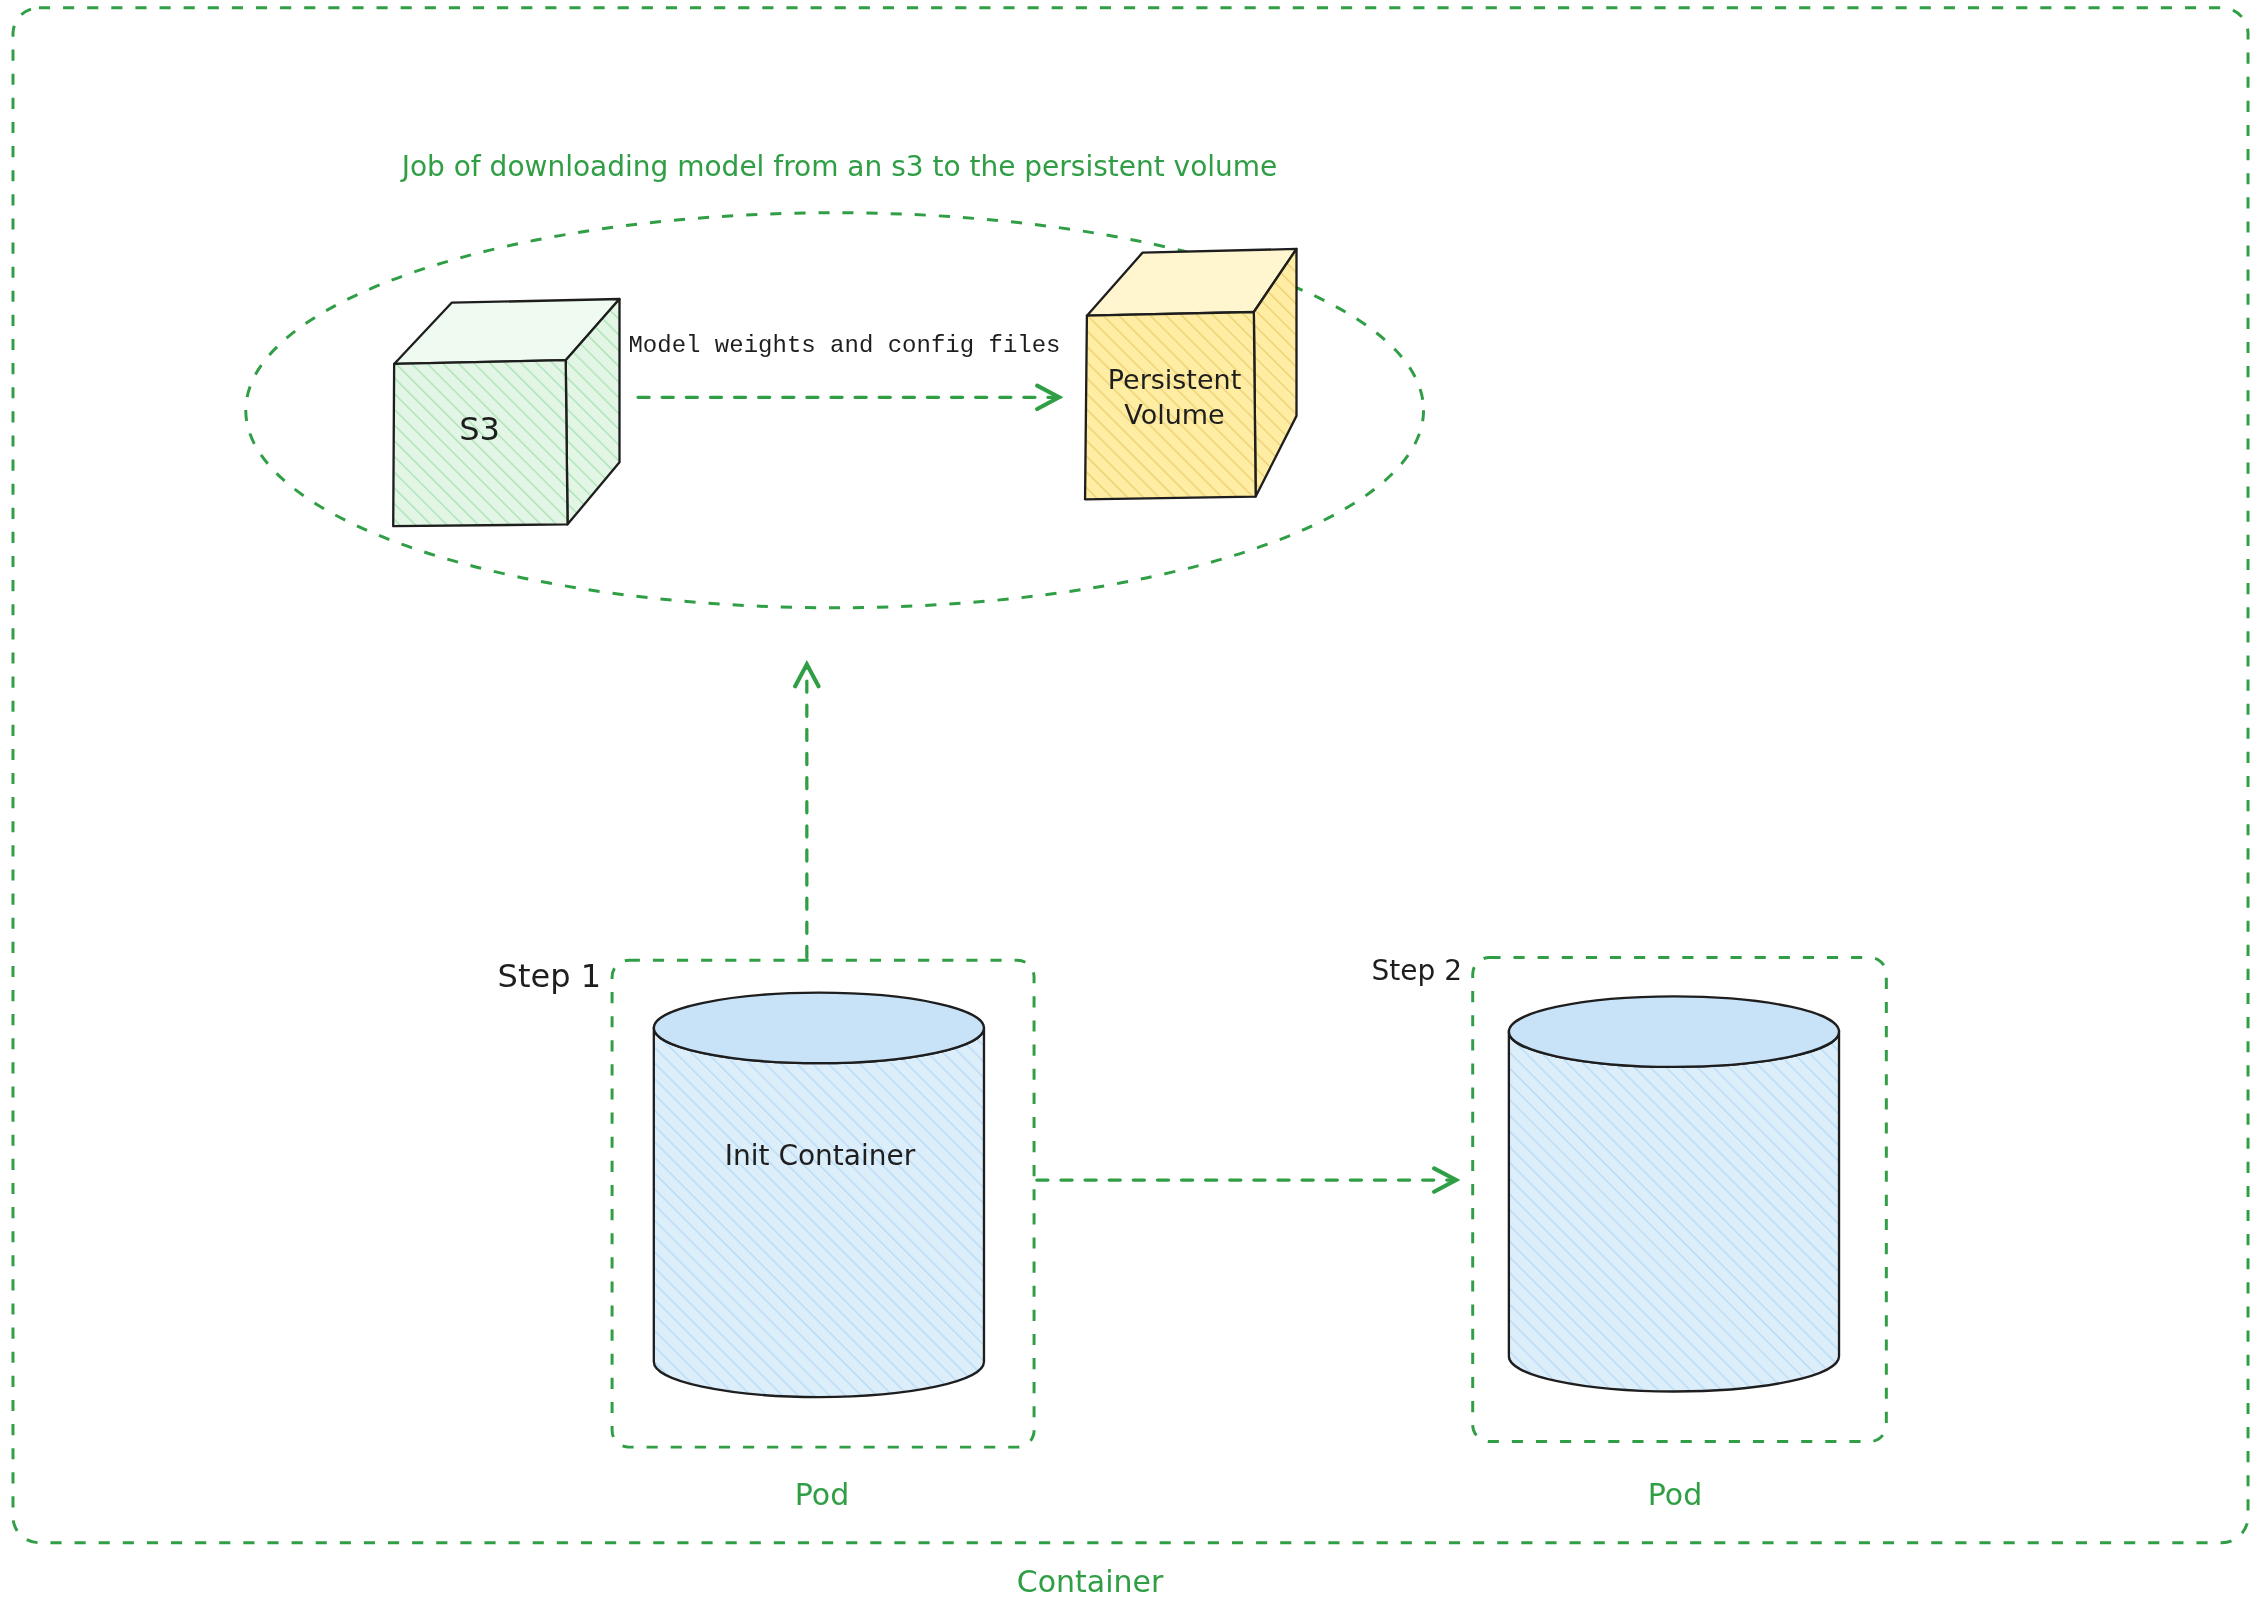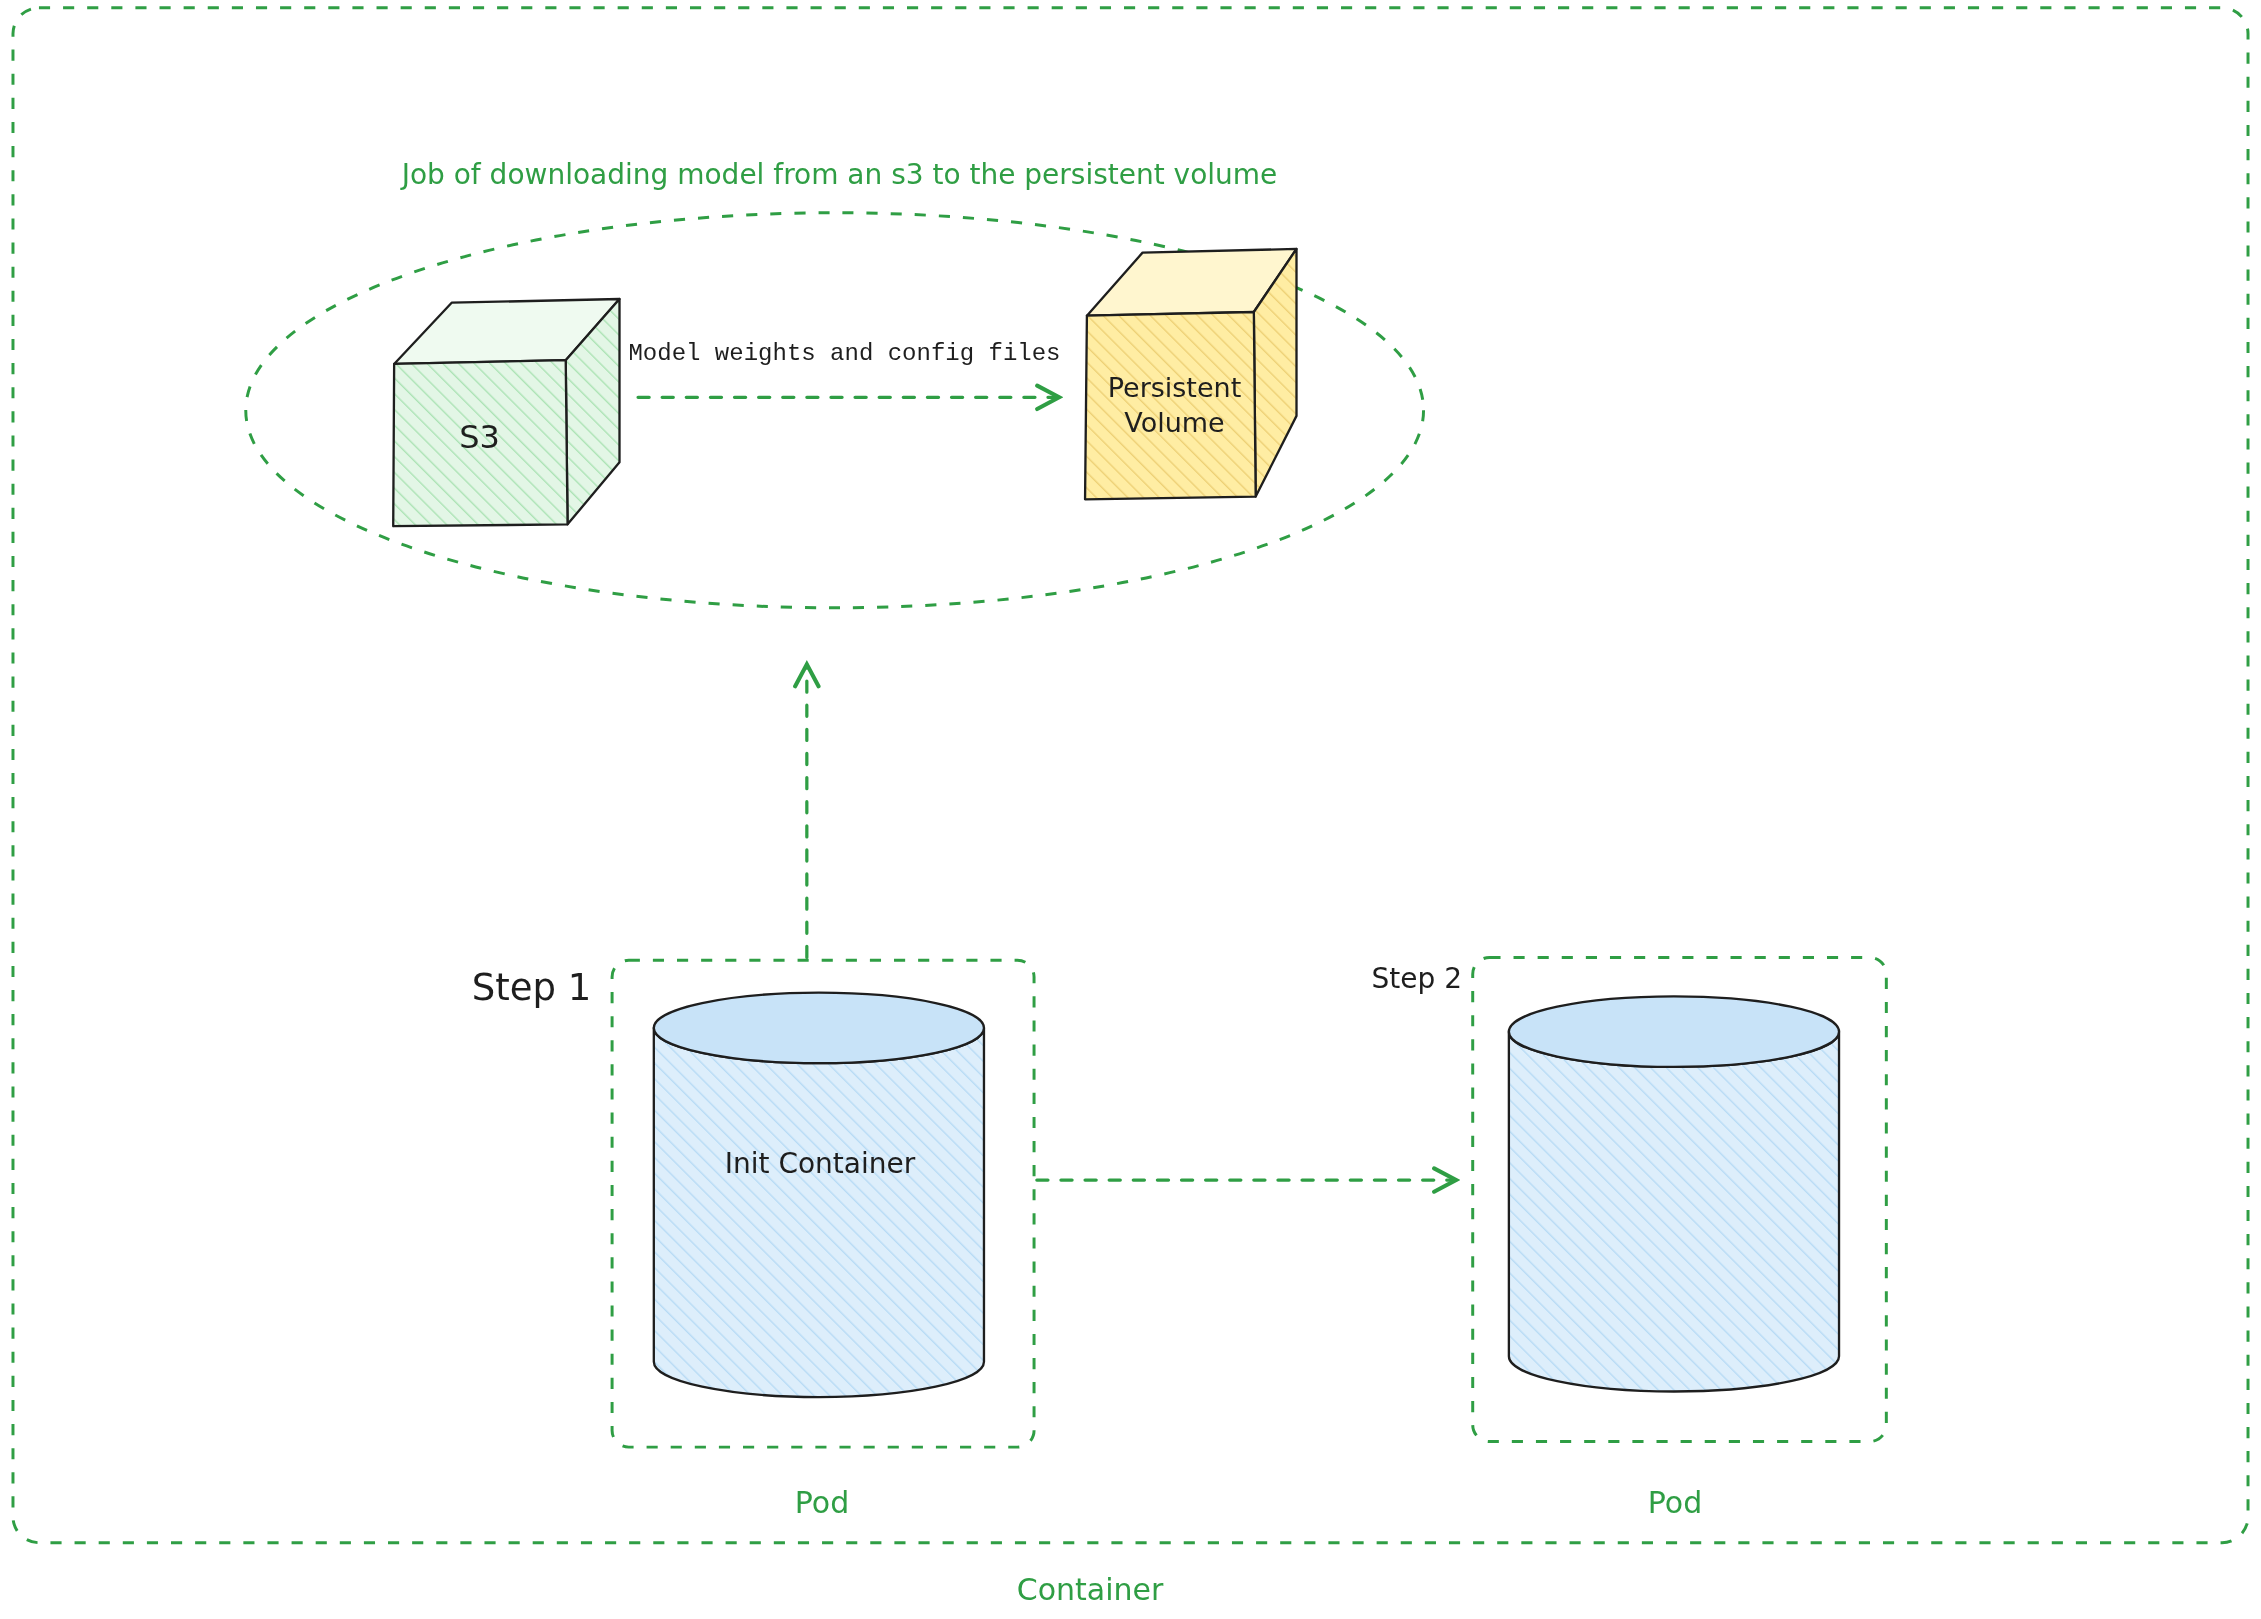--- a/index.html
+++ b/index.html
@@ -22,7 +22,6 @@
     text-align: center;
     white-space: normal;
     line-height: 1.35;
-    margin-top: 8px;
   }
   .green { color: #2f9e44; }
   .job-title   { left: 269px;  top: 148px;  width: 1141px; font-size: 28px; }

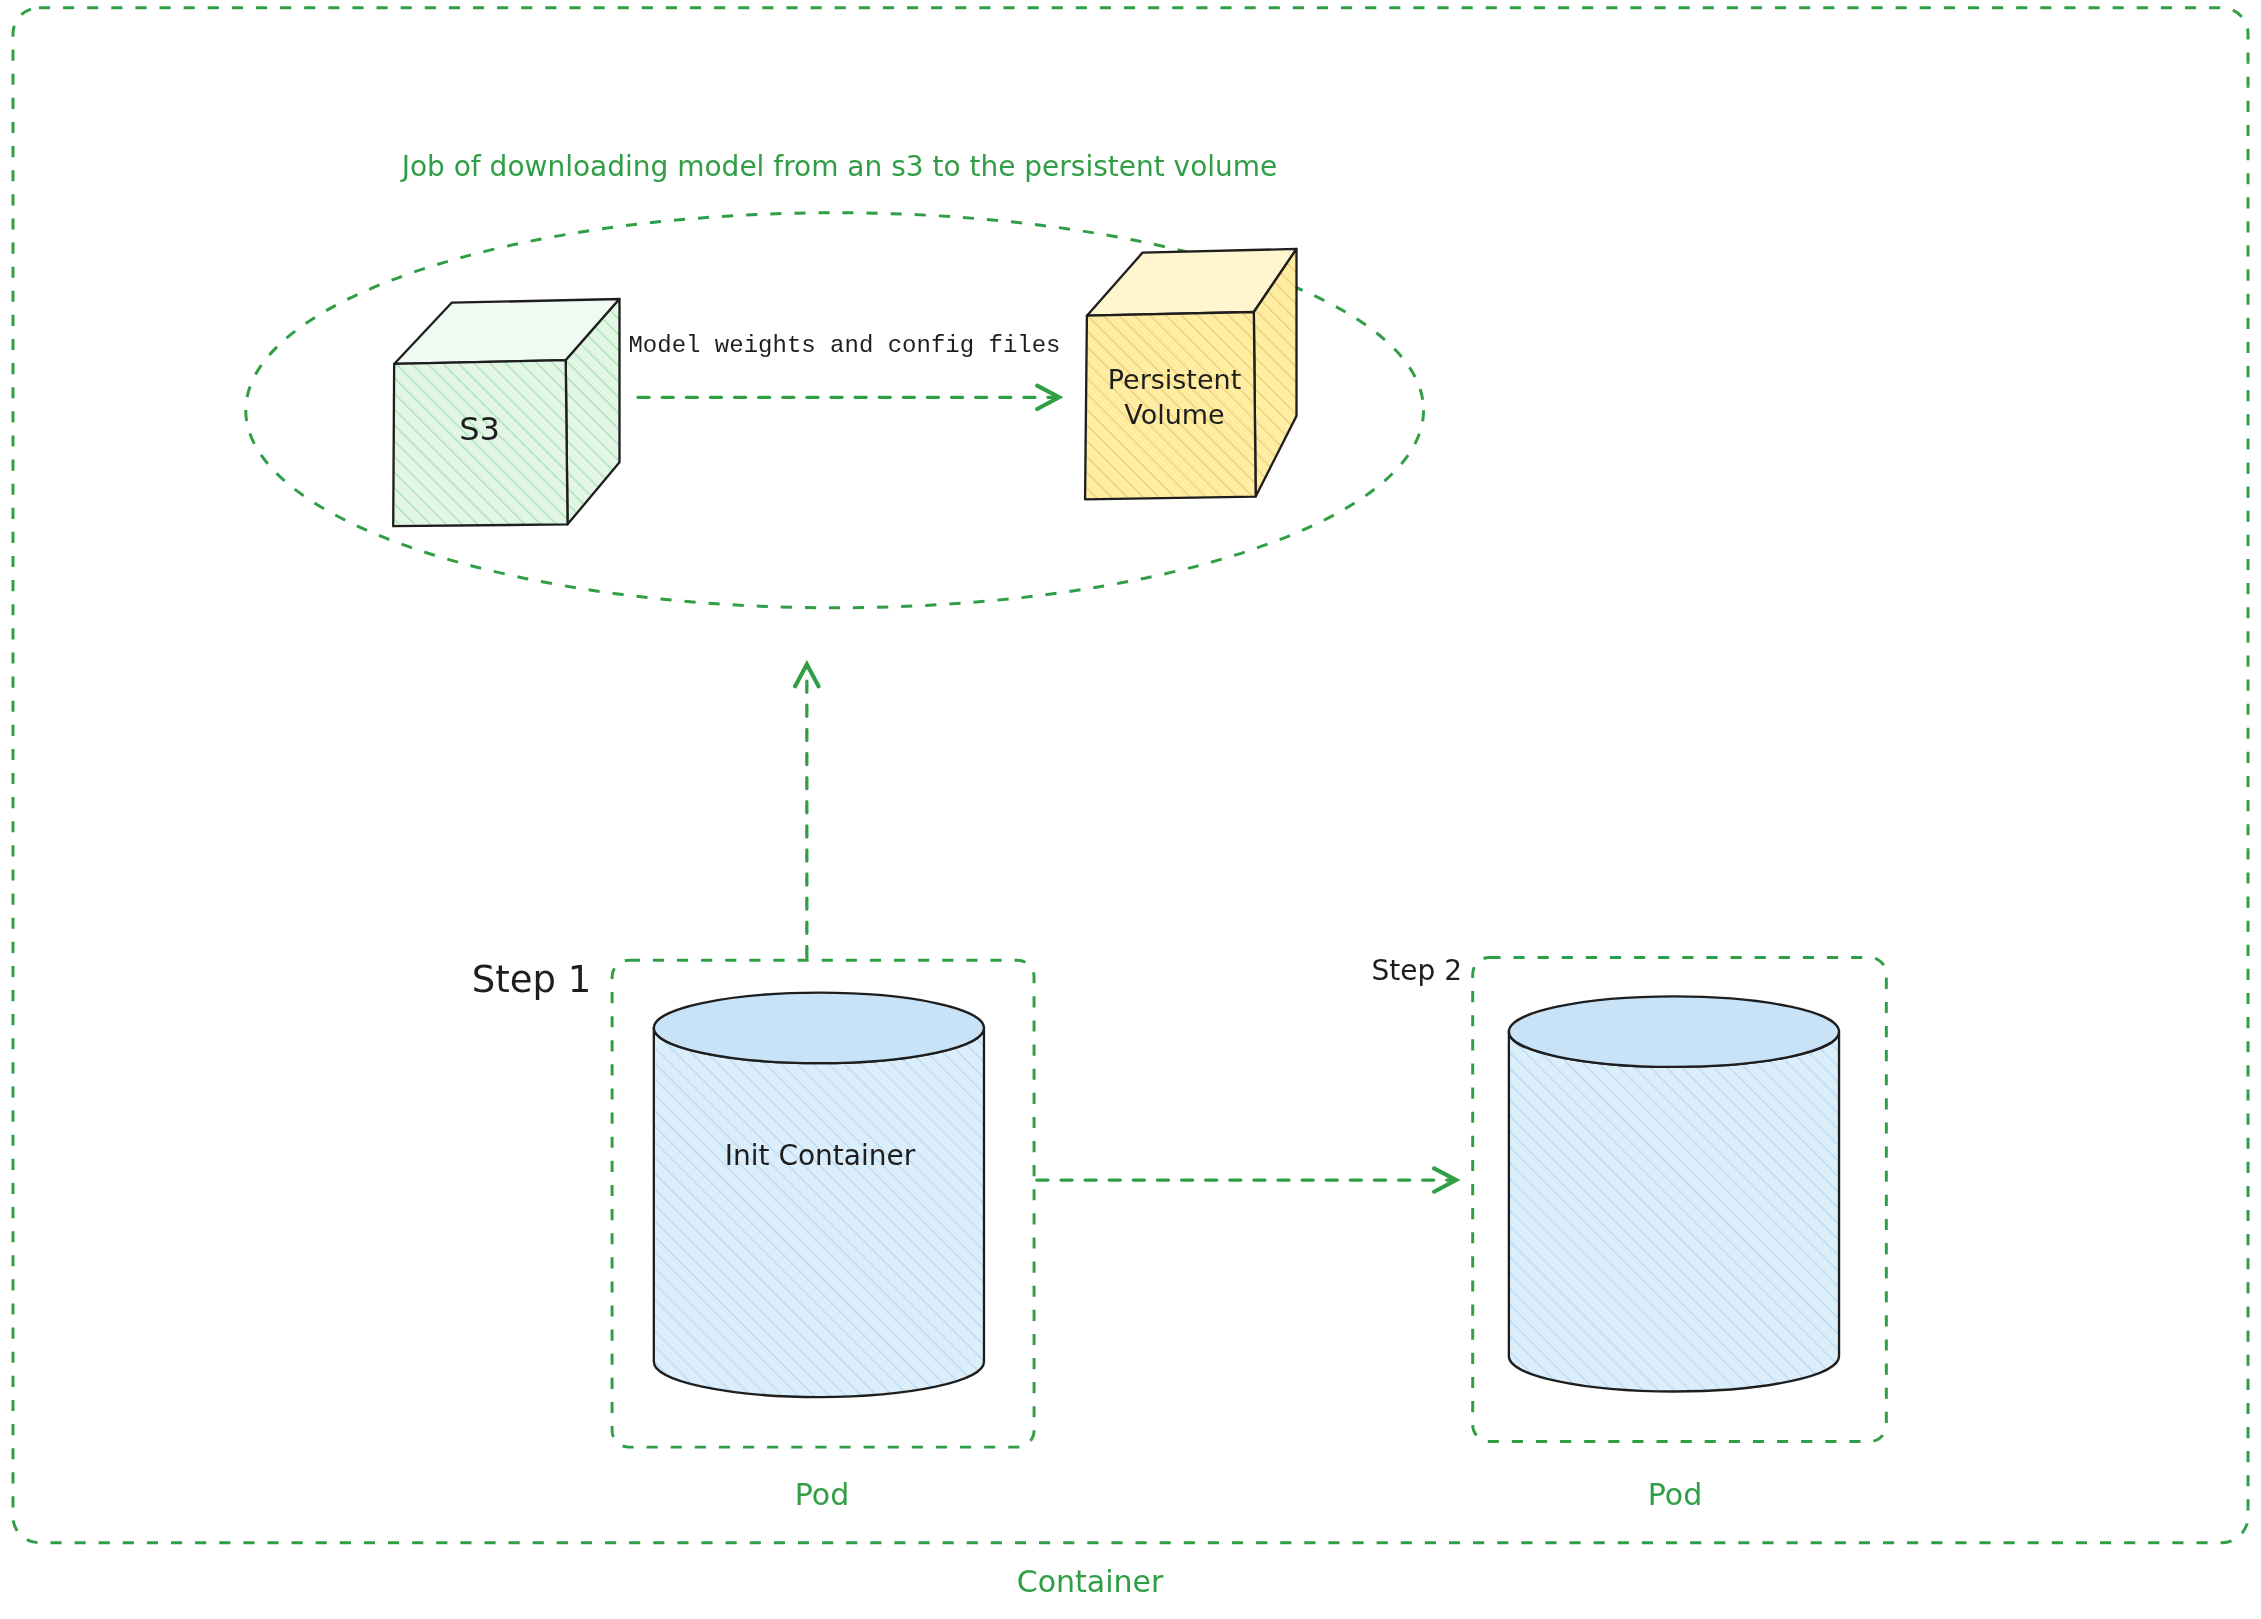--- a/index.html
+++ b/index.html
@@ -29,7 +29,7 @@
   .s3-label    { left: 397px;  top: 408px;  width: 165px;  font-size: 32px; }
   .pv-label    { left: 1093px; top: 362px;  width: 163px;  font-size: 27px; line-height: 1.3; }
   .wait-note   { left: 278px;  top: 731px;  width: 529px;  font-size: 33px; line-height: 1.45; }
-  .step1-label { left: 462px;  top: 955px; width: 139px;  font-size: 37px; text-align: center; }
+  .step1-label { left: 462px;  top: 955px; width: 139px;  font-size: 32px; text-align: right; }
   .step2-label { left: 1323px; top: 952px; width: 139px;  font-size: 28px; text-align: right; }
   .init-container-label { left: 654px;  top: 1137px; width: 332px; font-size: 28px; }
   .deployment-container-label { left: 1563px; top: 1154px; width: 223px; font-size: 28px; line-height: 1.4; }

